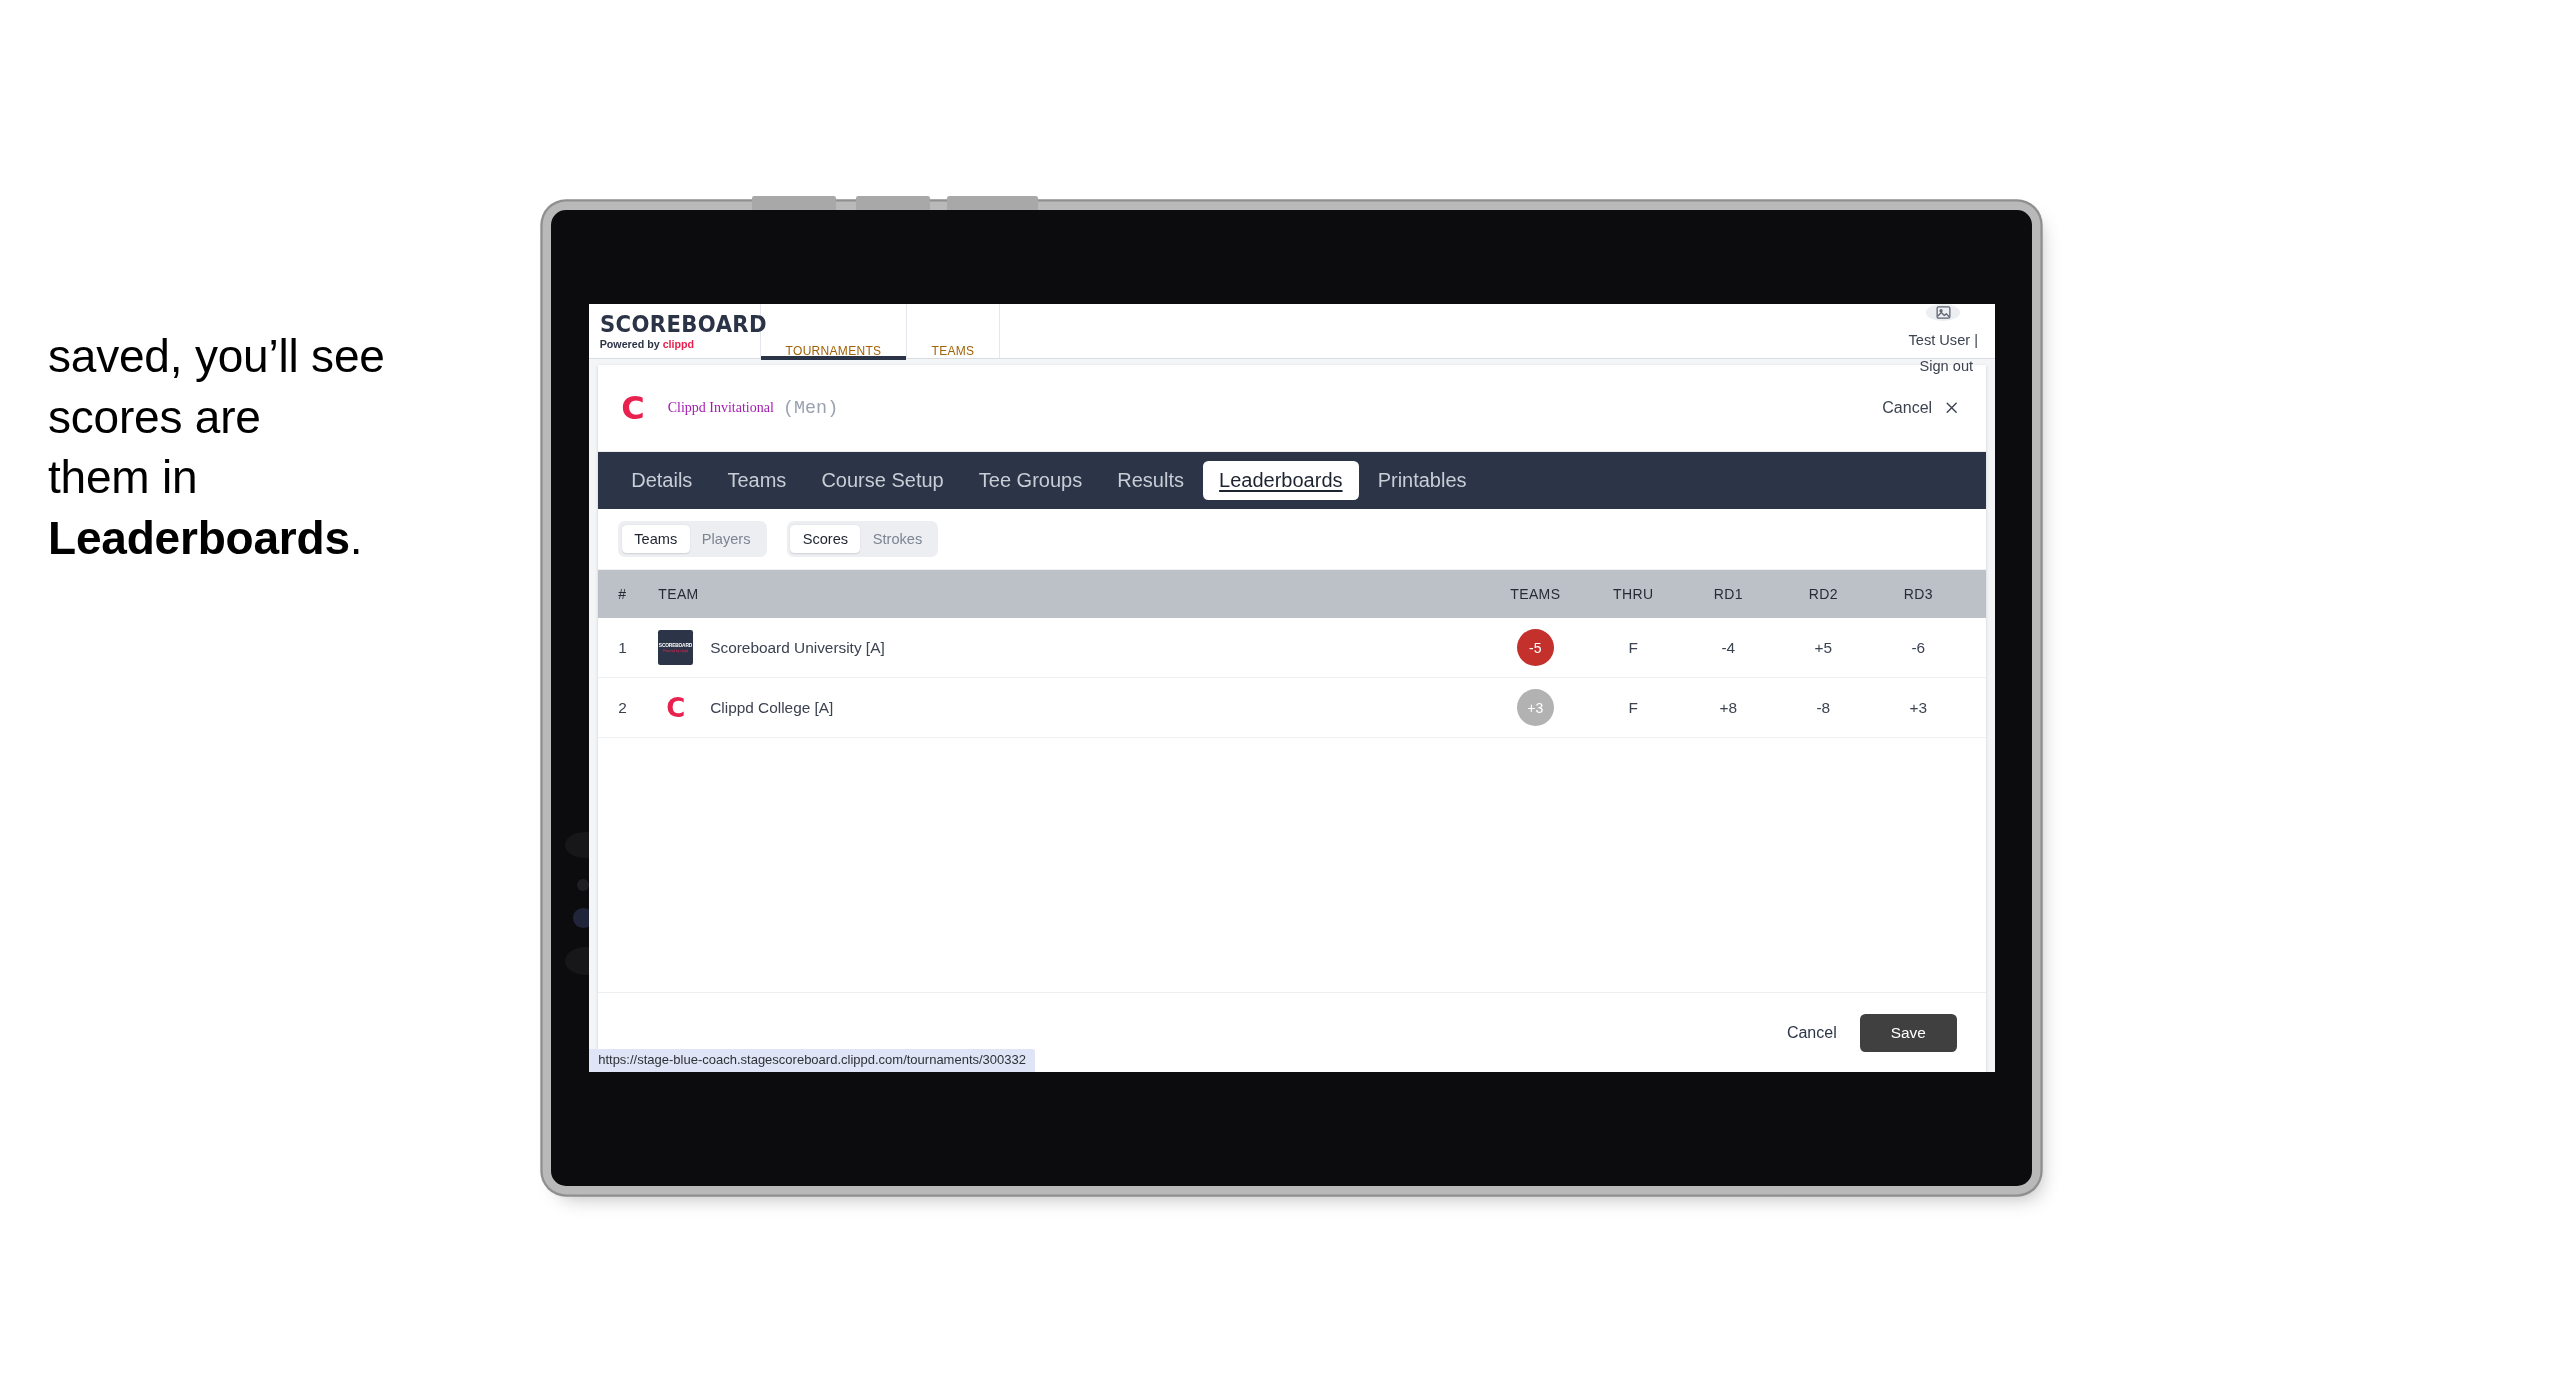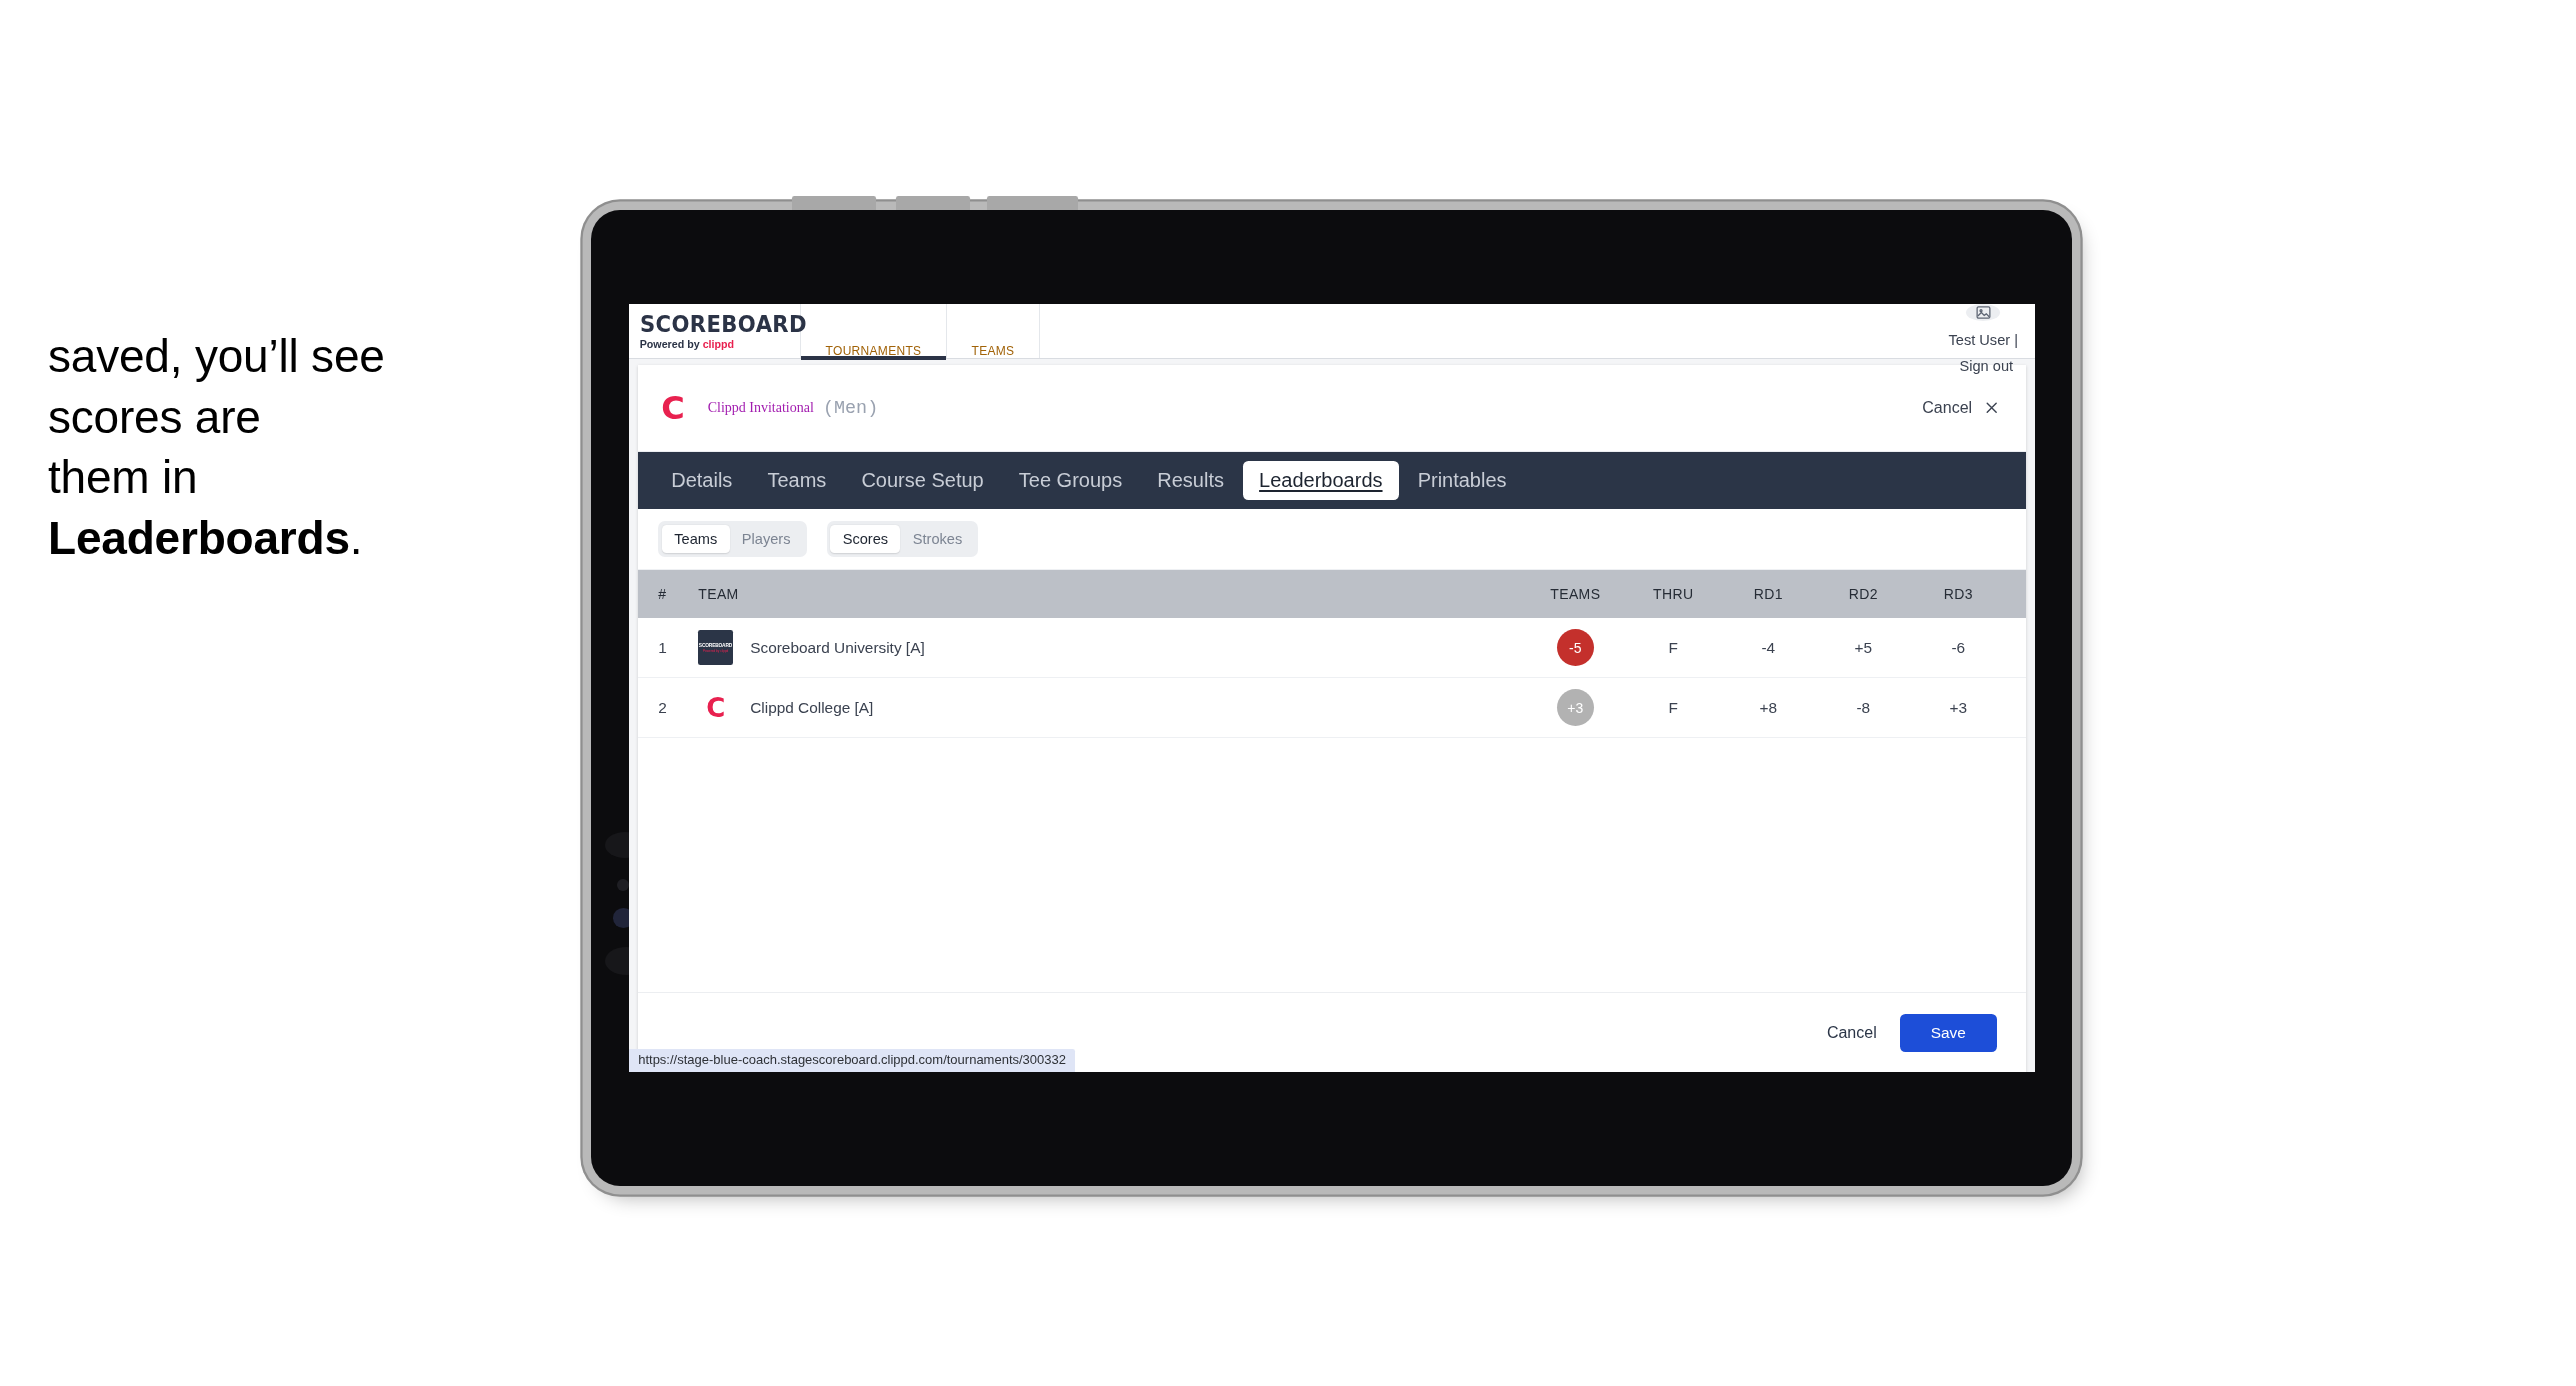--- a/index.html
+++ b/index.html
@@ -36,12 +36,11 @@
     width: 1481px;
     height: 976px;
     background: #0c0c0e;
-    border-radius: 29px;
+    border-radius: 15px;
     box-shadow:
       0 0 0 8.4px #b9b9b9,
       0 0 0 10.7px #8f8f8f,
       7.7px 10.7px 20px rgba(0,0,0,0.30);
-    margin-left: 40px;
   }
   
   .vol-btn {

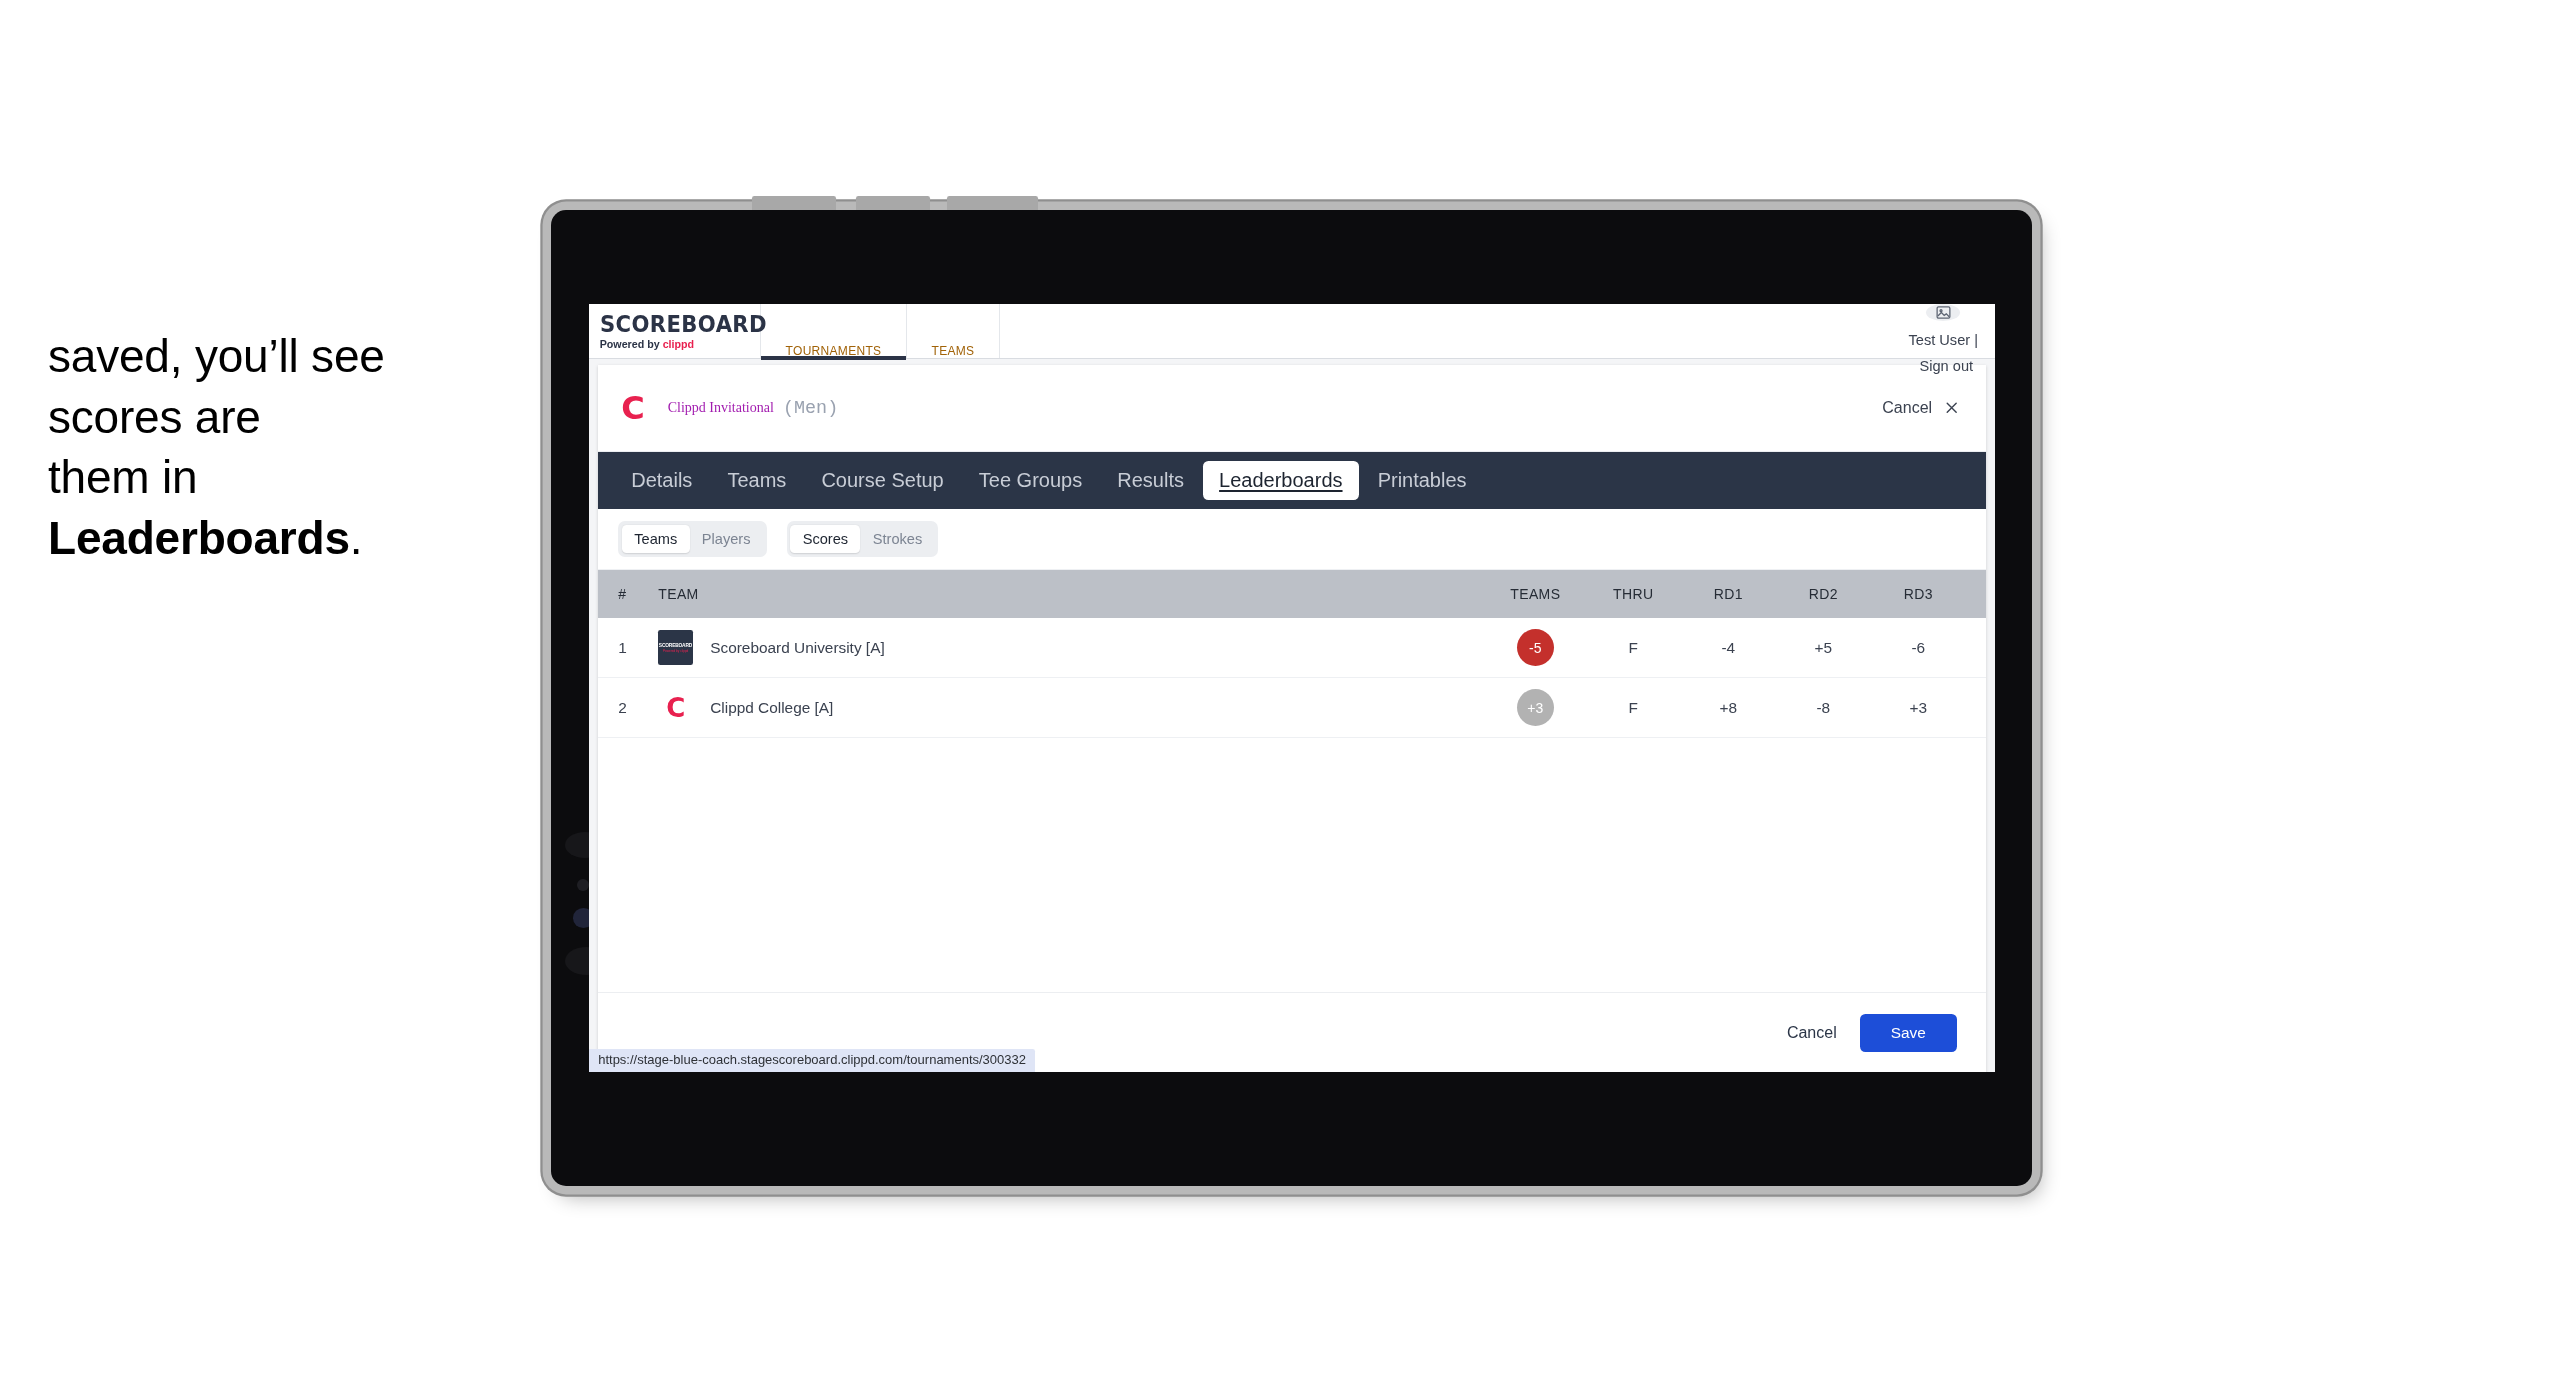--- a/index.html
+++ b/index.html
@@ -304,7 +304,7 @@
     font-size: 16px; color: #2b3547; cursor: pointer;
   }
   #footer-save {
-    background: #1d4ed8;
+    background: #404040;
     color: #ffffff;
     font-size: 15.4px;
     padding: 10px 31px;

